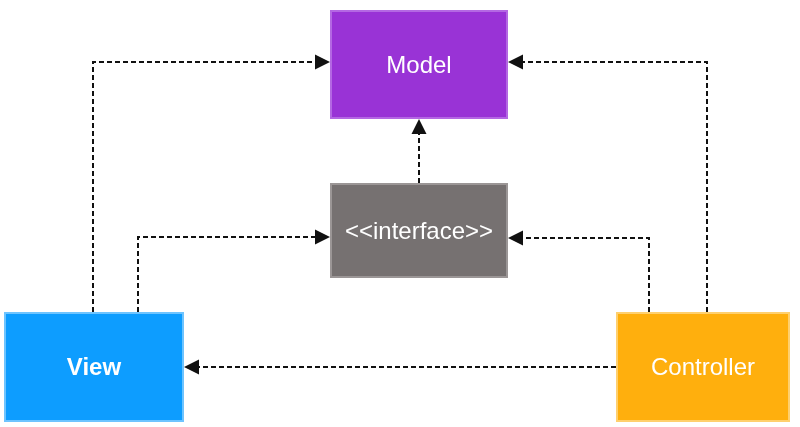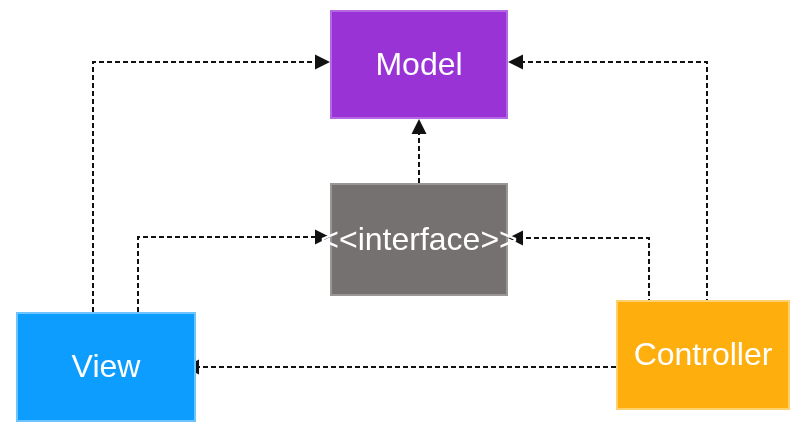--- a/index.html
+++ b/index.html
@@ -41,7 +41,7 @@
     box-sizing: border-box;
     border: 2px solid transparent;
     color: #ffffff;
-    font-size: 32px;
+    font-size: 24px;
     line-height: 1.3;
     text-align: center;
   }

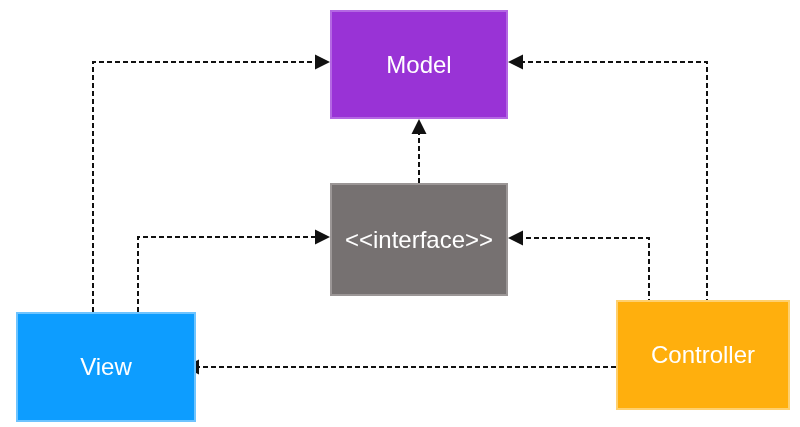--- a/index.html
+++ b/index.html
@@ -46,7 +46,7 @@
     text-align: center;
   }
   .node-model      { left: 330px; top: 10px;  width: 178px; height: 109px; }
-  .node-observer   { left: 330px; top: 183px; width: 178px; height: 113px; }
+  .node-observer   { left: 330px; top: 183px; width: 178px; height: 95px; }
   .node-view       { left: 16px;   top: 312px; width: 180px; height: 110px; }
   .node-controller { left: 616px; top: 300px; width: 174px; height: 110px; }
 </style>

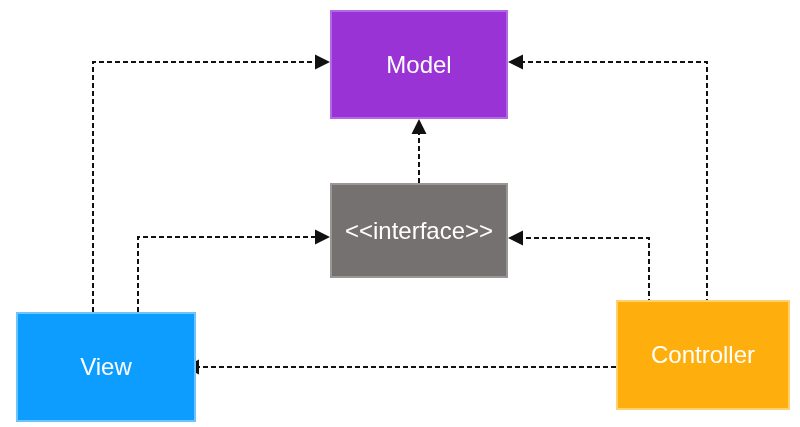--- a/index.html
+++ b/index.html
@@ -47,7 +47,7 @@
   }
   .node-model      { left: 330px; top: 10px;  width: 178px; height: 109px; }
   .node-observer   { left: 330px; top: 183px; width: 178px; height: 95px; }
-  .node-view       { left: 16px;   top: 312px; width: 180px; height: 110px; }
+  .node-view       { left: 4px;   top: 312px; width: 180px; height: 110px; font-weight: bold; }
   .node-controller { left: 616px; top: 300px; width: 174px; height: 110px; }
 </style>
 </head>

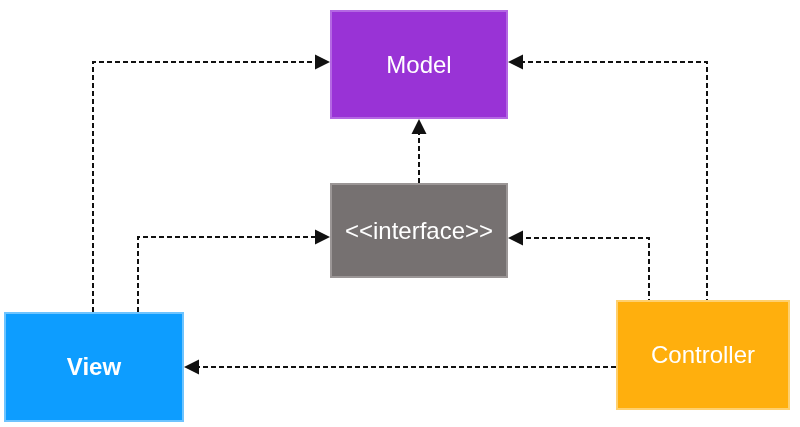--- a/index.html
+++ b/index.html
@@ -48,7 +48,7 @@
   .node-model      { left: 330px; top: 10px;  width: 178px; height: 109px; }
   .node-observer   { left: 330px; top: 183px; width: 178px; height: 95px; }
   .node-view       { left: 4px;   top: 312px; width: 180px; height: 110px; font-weight: bold; }
-  .node-controller { left: 616px; top: 300px; width: 174px; height: 110px; }
+  .node-controller { left: 616px; top: 312px; width: 174px; height: 110px; }
 </style>
 </head>
 <body>

